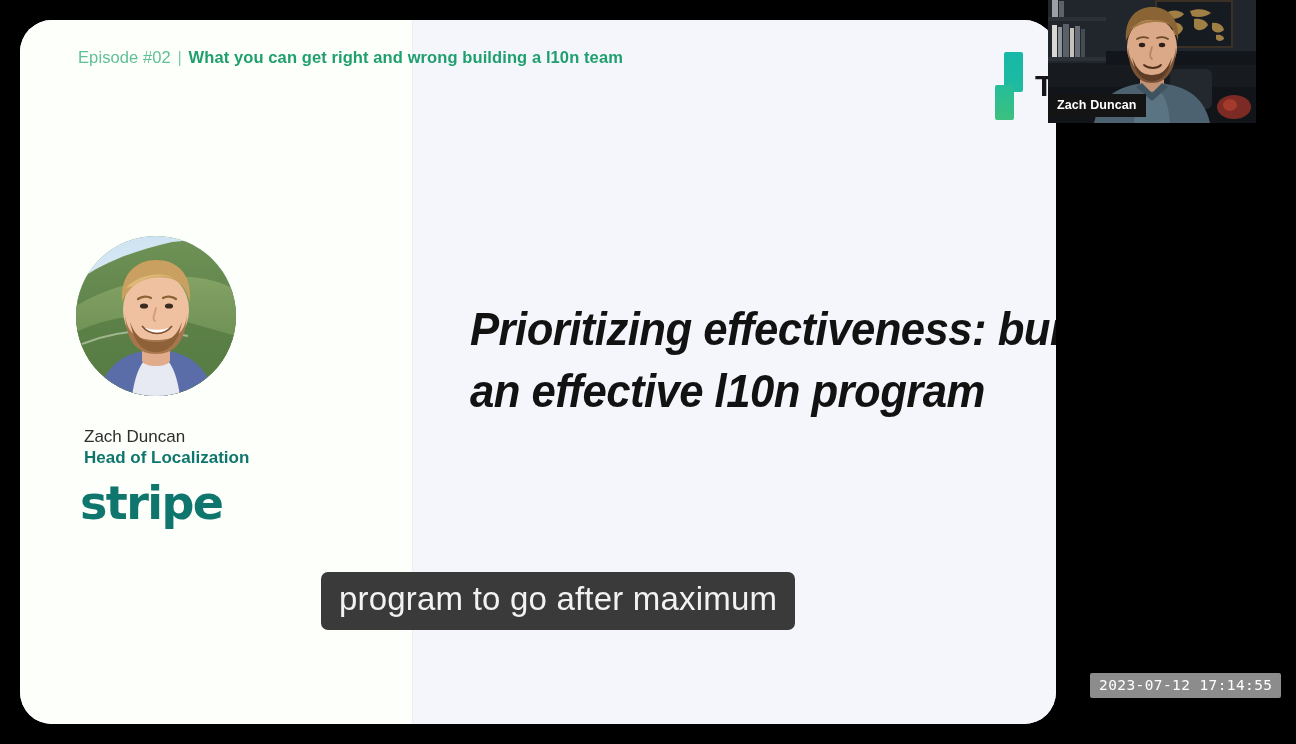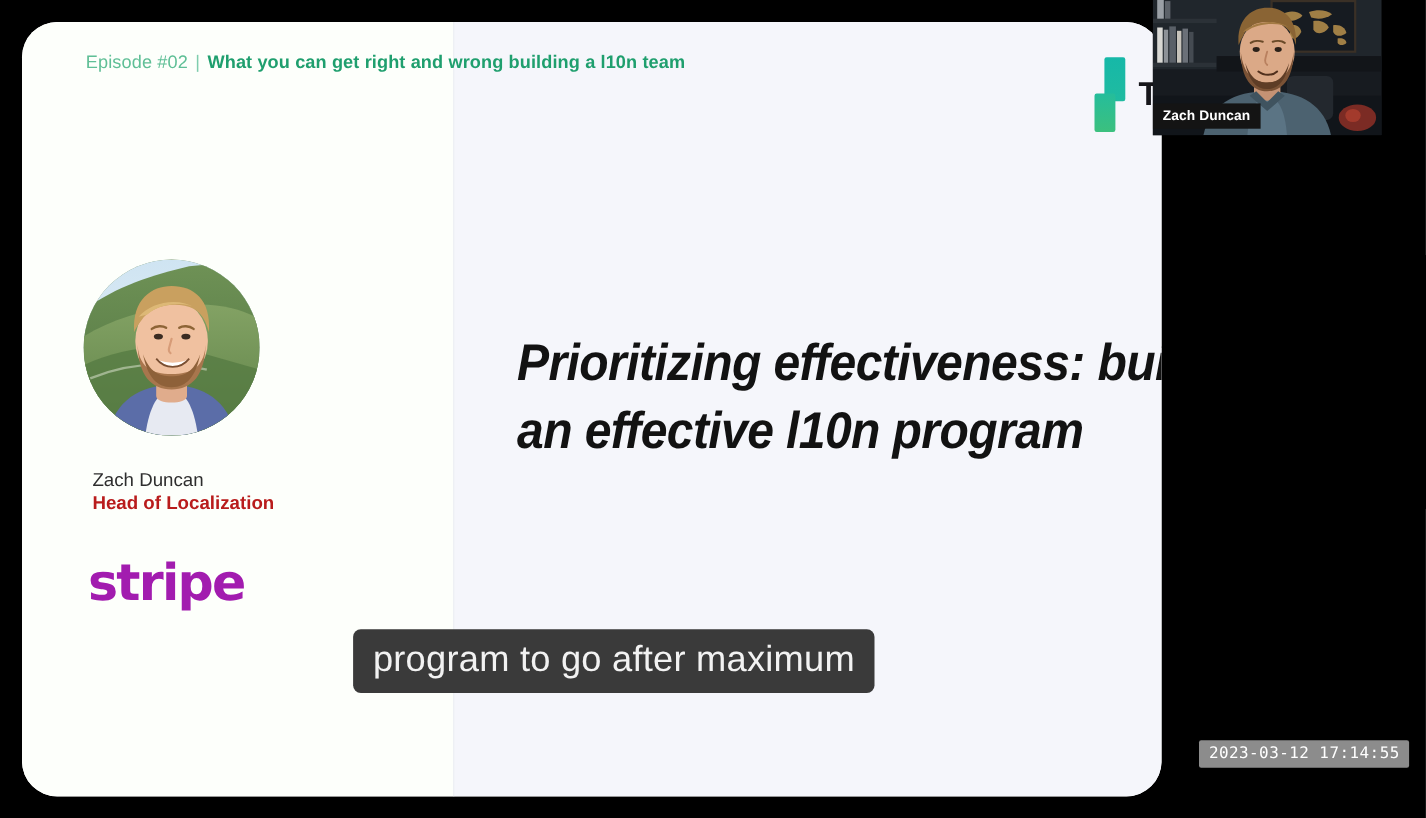--- a/index.html
+++ b/index.html
@@ -131,7 +131,7 @@
     top: 428px;
     font-size: 17px;
     font-weight: 700;
-    color: #b91c1c;
+    color: #0f766e;
     white-space: nowrap;
   }
 

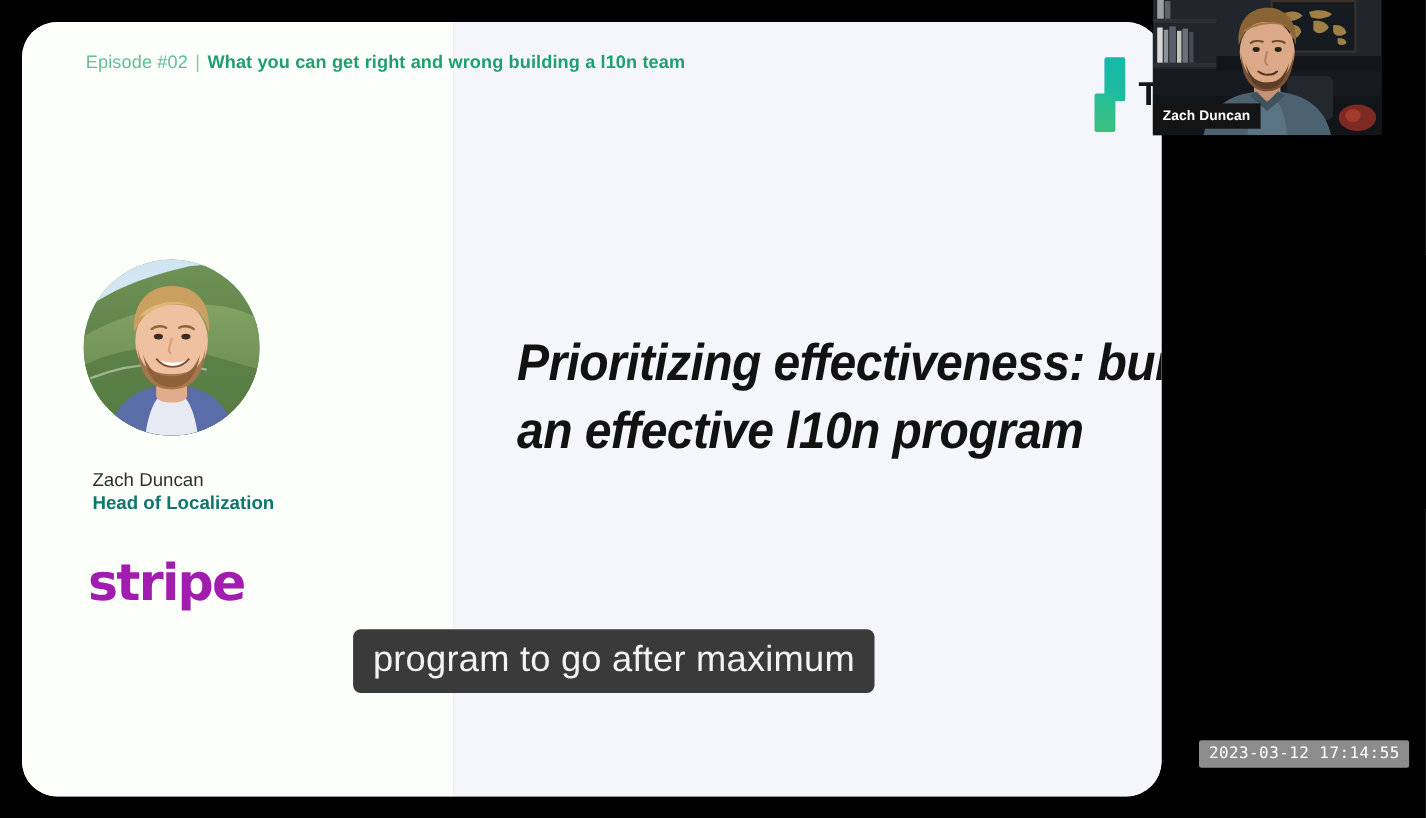--- a/index.html
+++ b/index.html
@@ -139,10 +139,10 @@
   .company-logo {
     position: absolute;
     left: 60px;
-    top: 486px;
+    top: 460px;
     font-size: 46px;
     font-weight: 700;
-    color: #a21caf;
+    color: #0f766e;
     letter-spacing: -1.6px;
     line-height: 1;
     font-family: "DejaVu Sans", sans-serif;

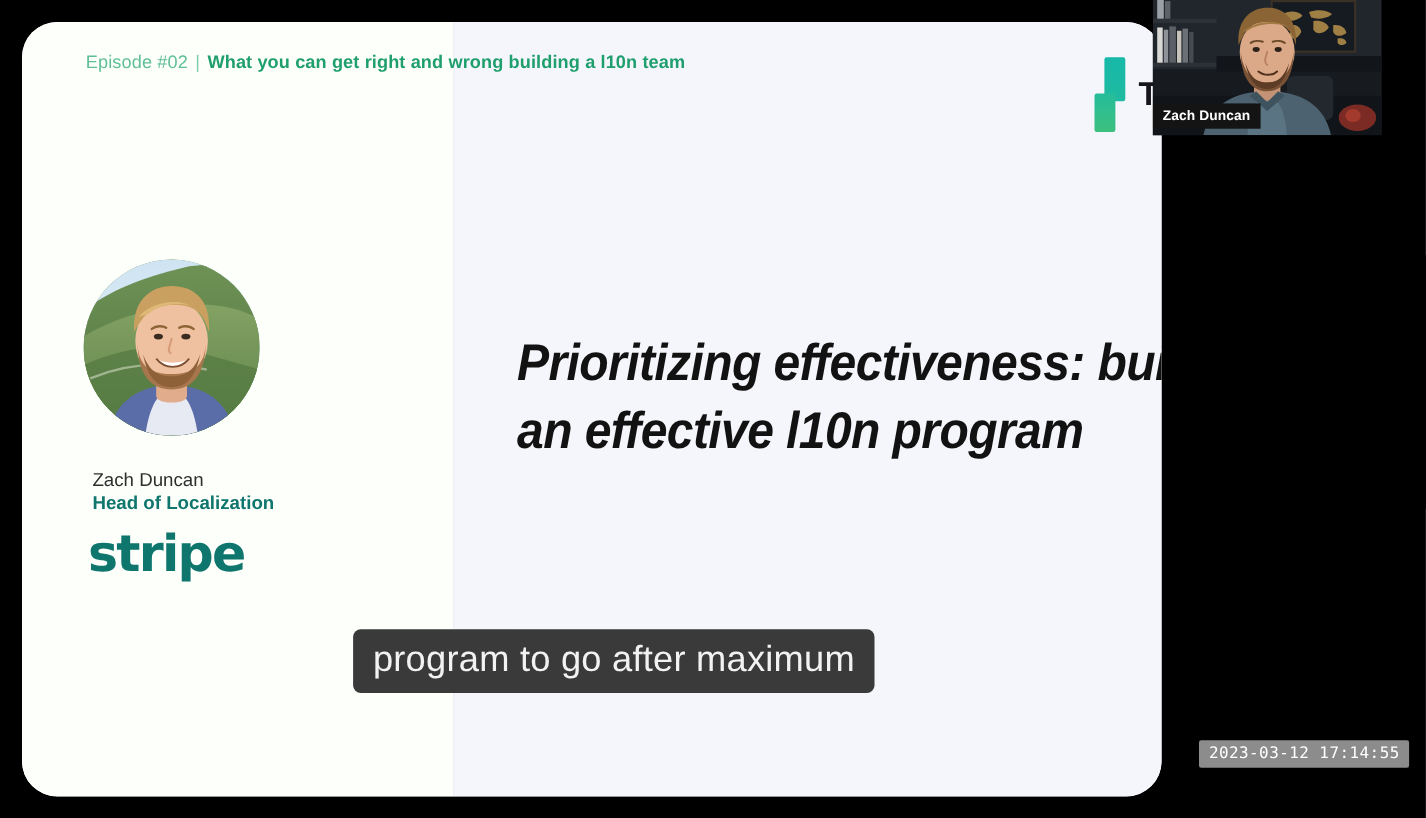--- a/index.html
+++ b/index.html
@@ -519,7 +519,7 @@
     <div class="webcam-name-tag">Zach Duncan</div>
   </div>
 
-  <div class="timestamp-chip">2023-03-12  17:14:55</div>
+  <div class="timestamp-chip">2023-07-12  17:14:55</div>
 
 </div>
 

